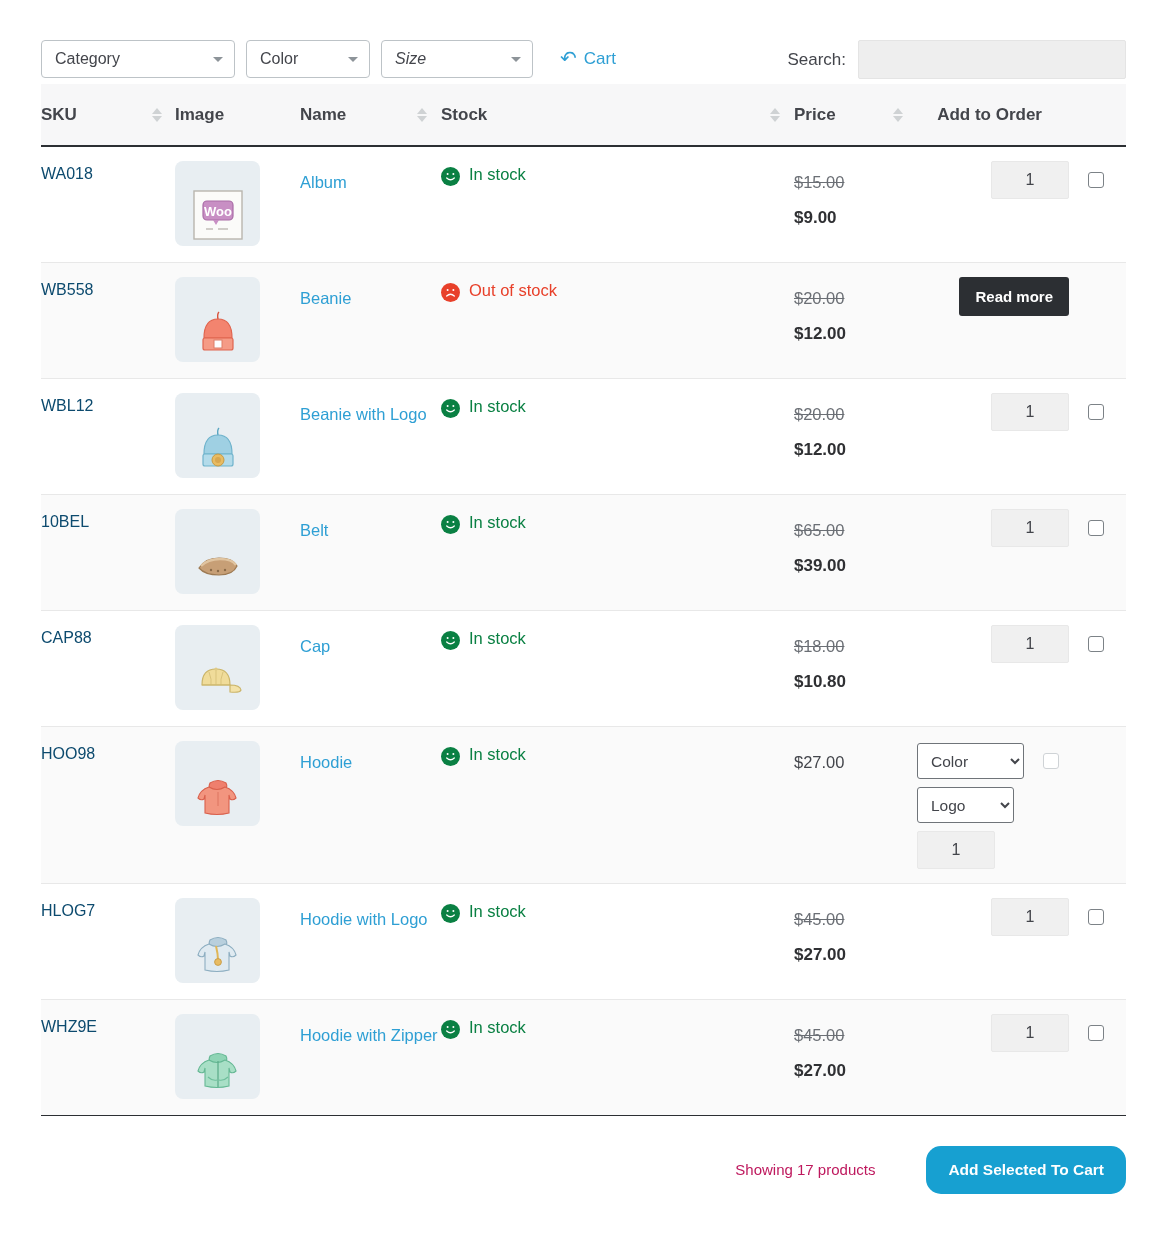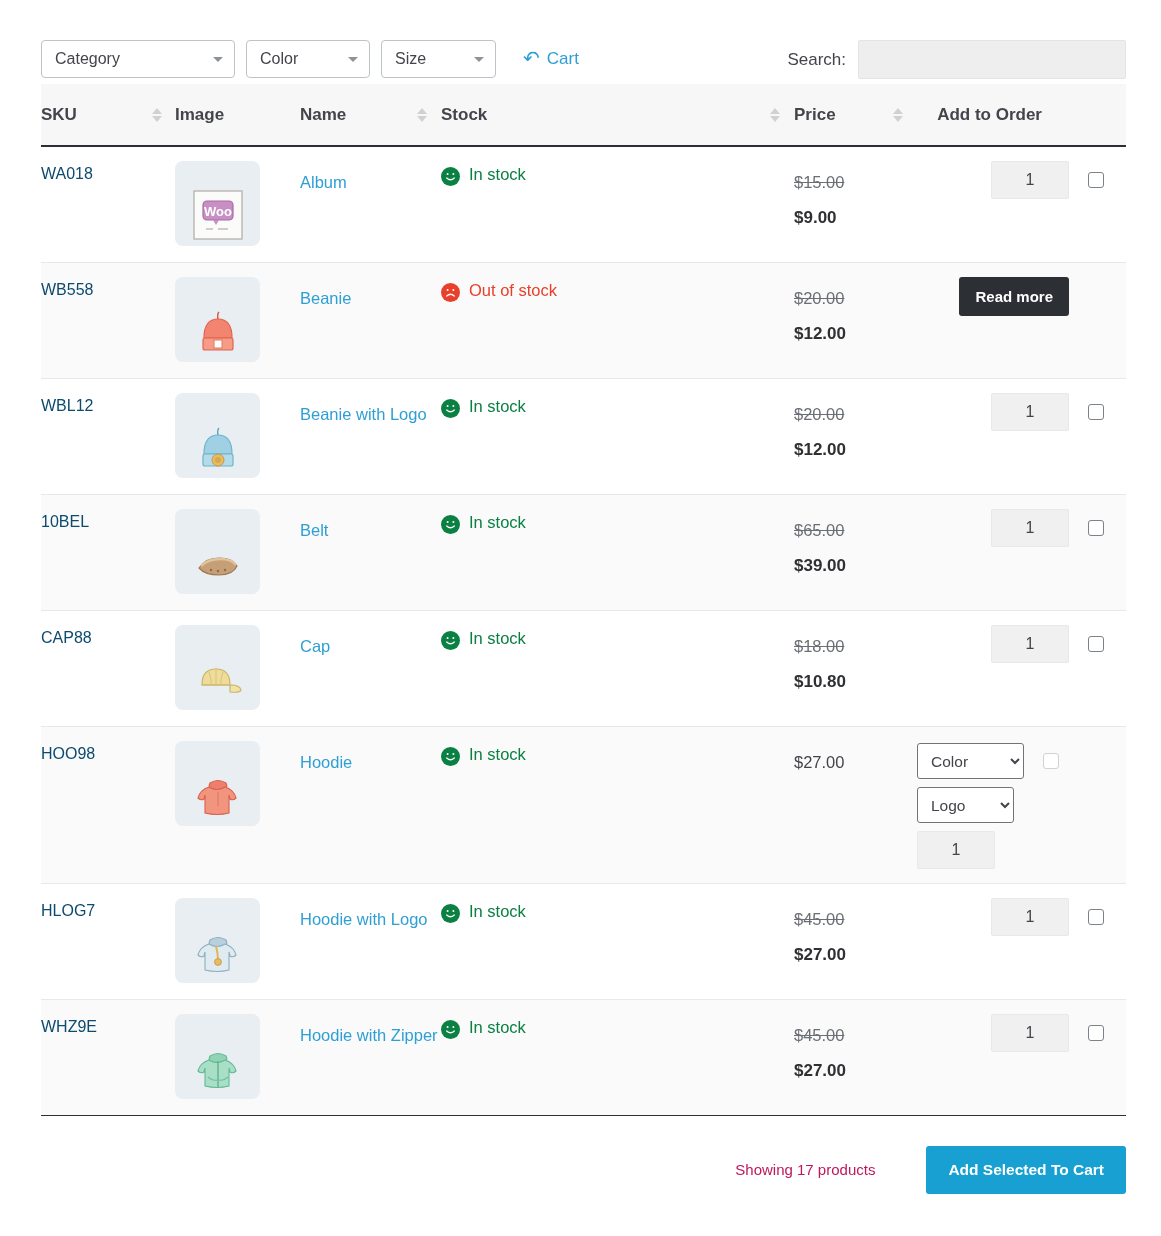--- a/index.html
+++ b/index.html
@@ -59,7 +59,7 @@
   }
   .fs-category { width: 194px; text-align: right; }
   .fs-color { width: 124px; }
-  .fs-size { width: 115px; }
+  .fs-size { width: 152px; font-style: italic; }
 
   .reset-link {
     display: flex;

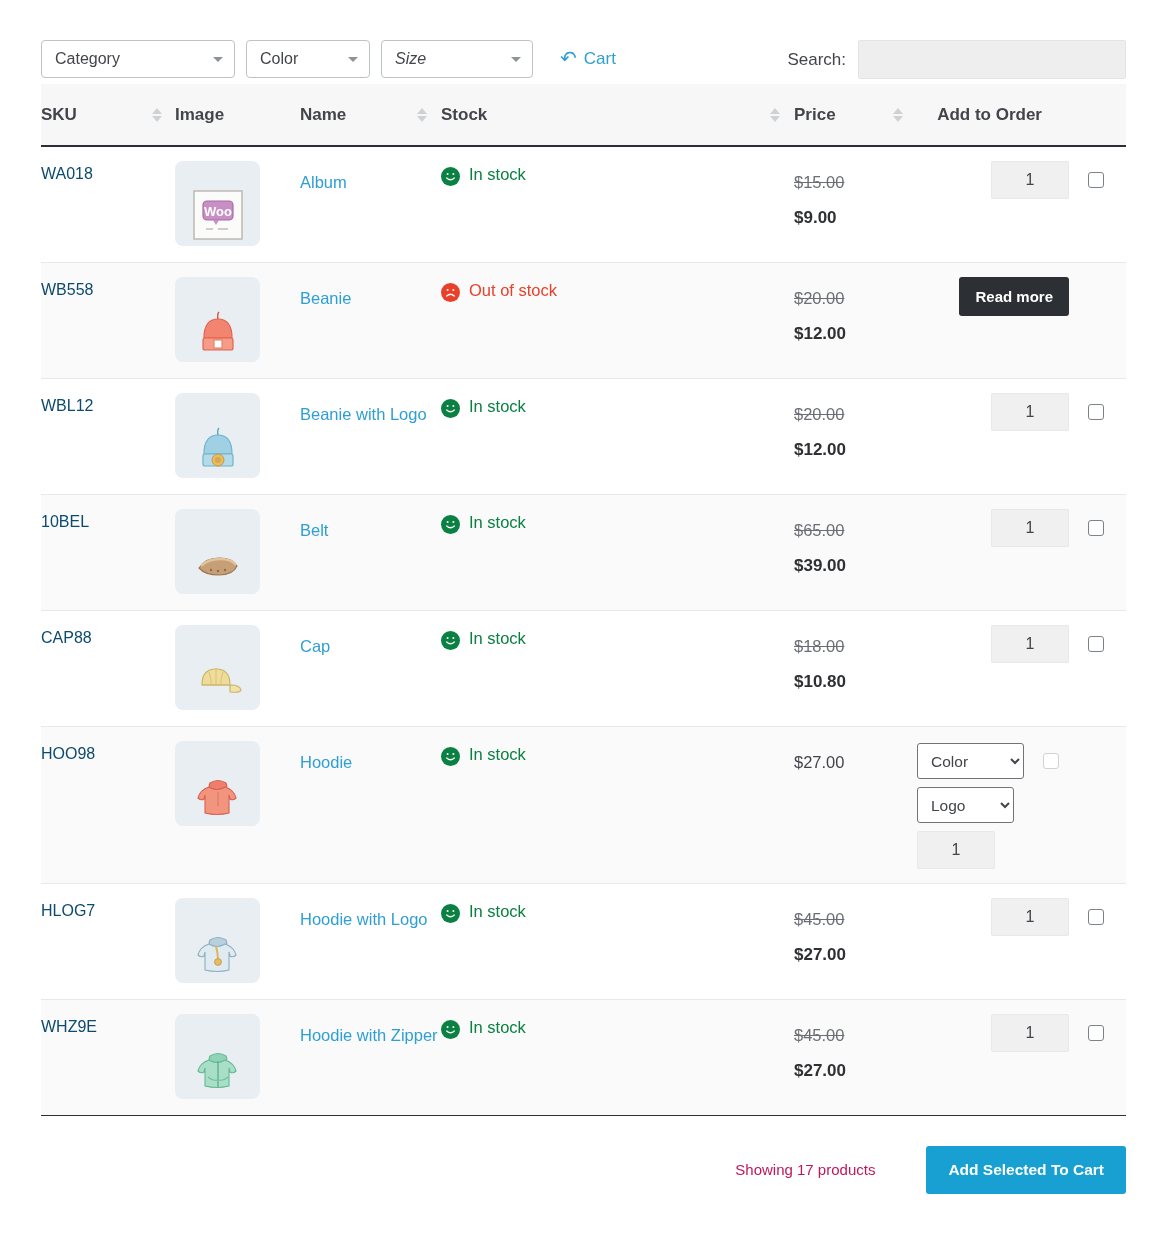--- a/index.html
+++ b/index.html
@@ -348,7 +348,7 @@
     font-size: 15.5px;
     font-weight: bold;
     border: none;
-    border-radius: 3px;
+    border-radius: 15px;
     padding: 15px 22px;
     cursor: pointer;
     font-family: "Liberation Sans", sans-serif;

